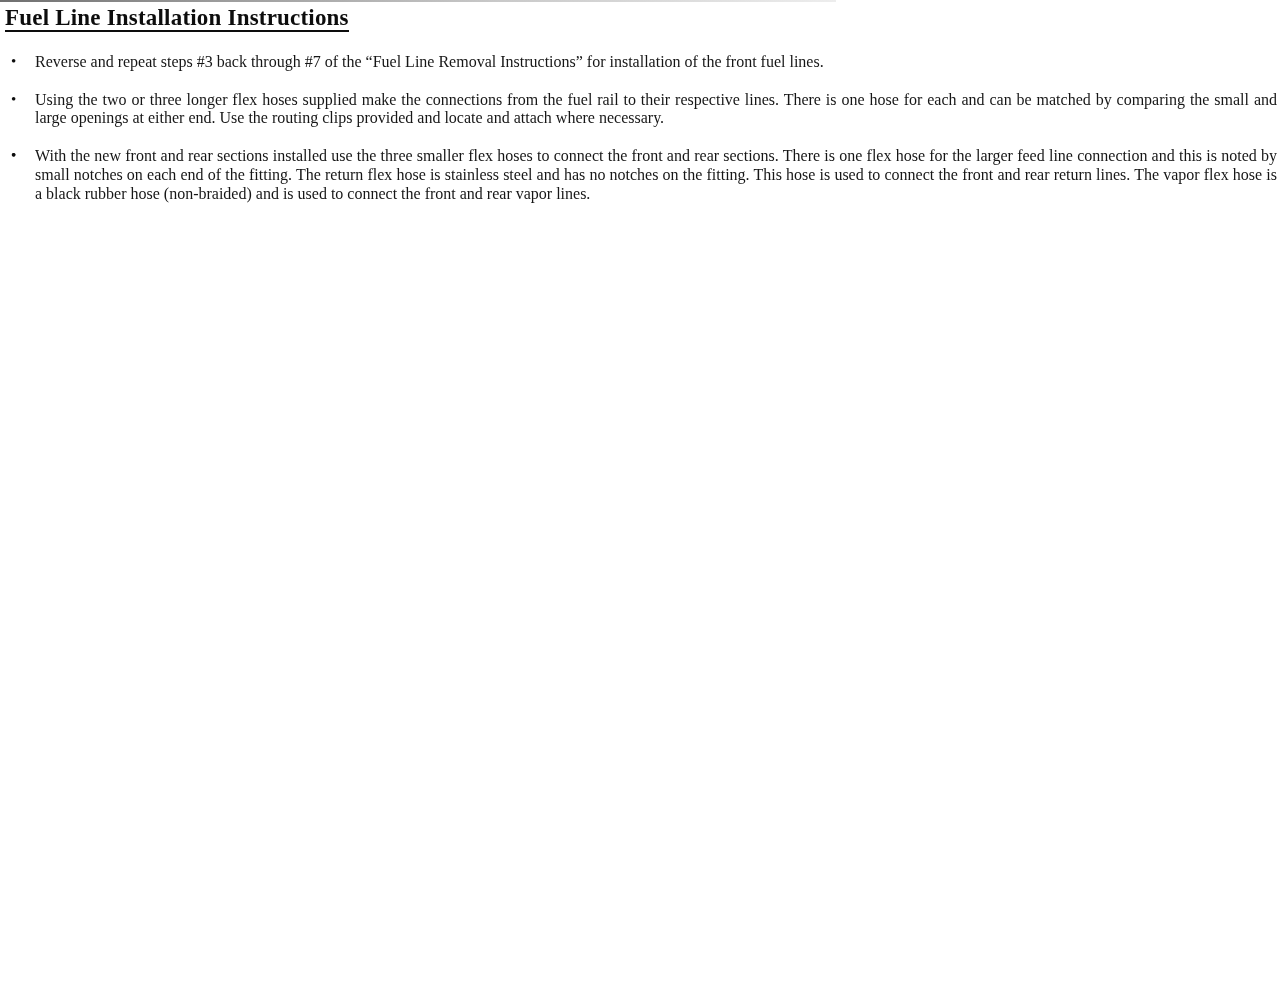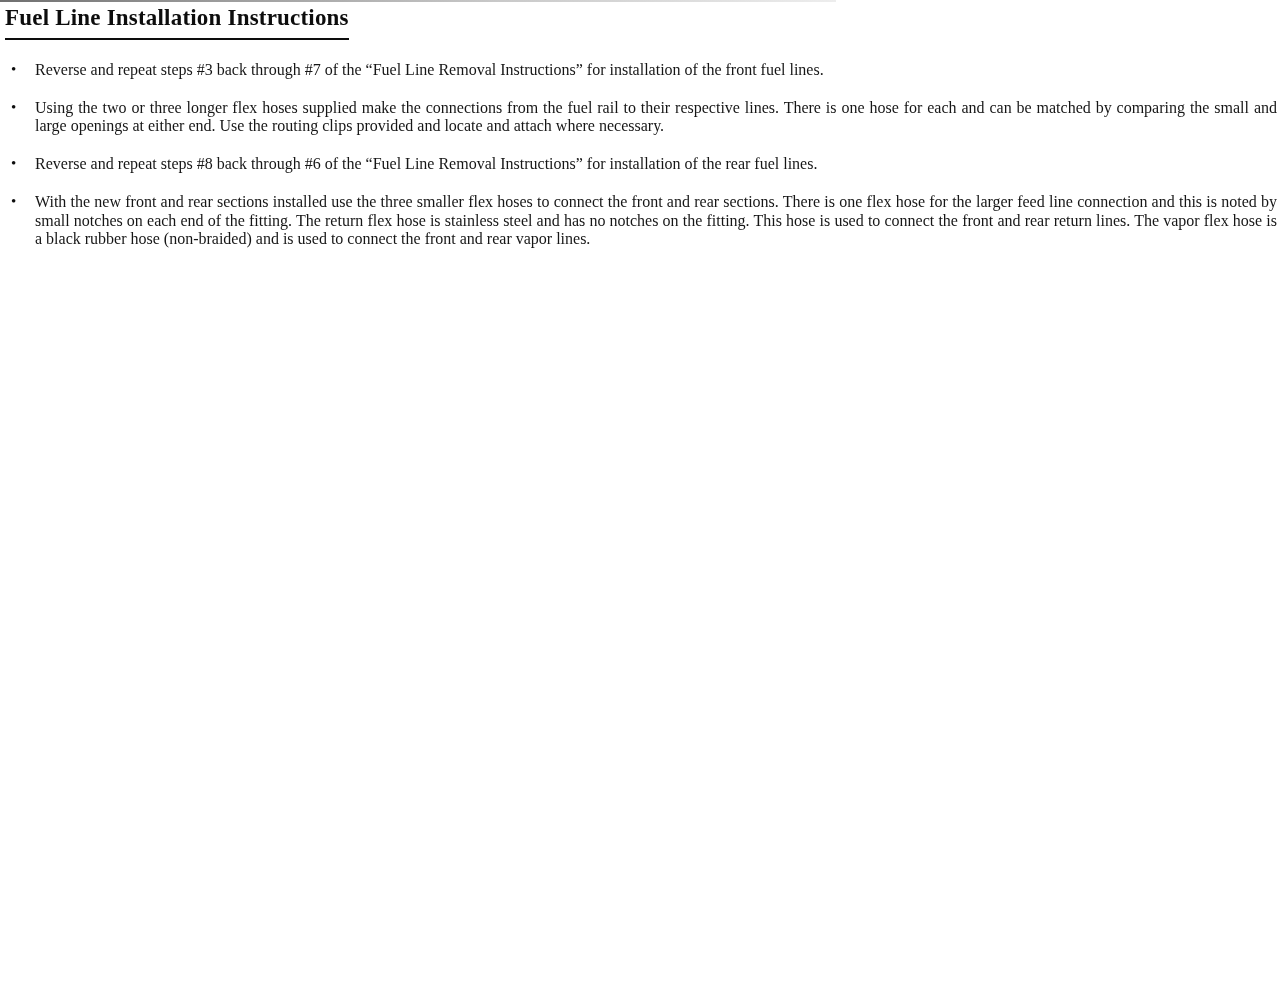--- a/index.html
+++ b/index.html
@@ -37,7 +37,7 @@
     line-height: 24px;
     color: #0d0d0d;
     border-bottom: 2px solid #0d0d0d;
-    padding-bottom: 8px;
+    padding-bottom: 0;
     letter-spacing: 0.2px;
   }
   .bullet-list {

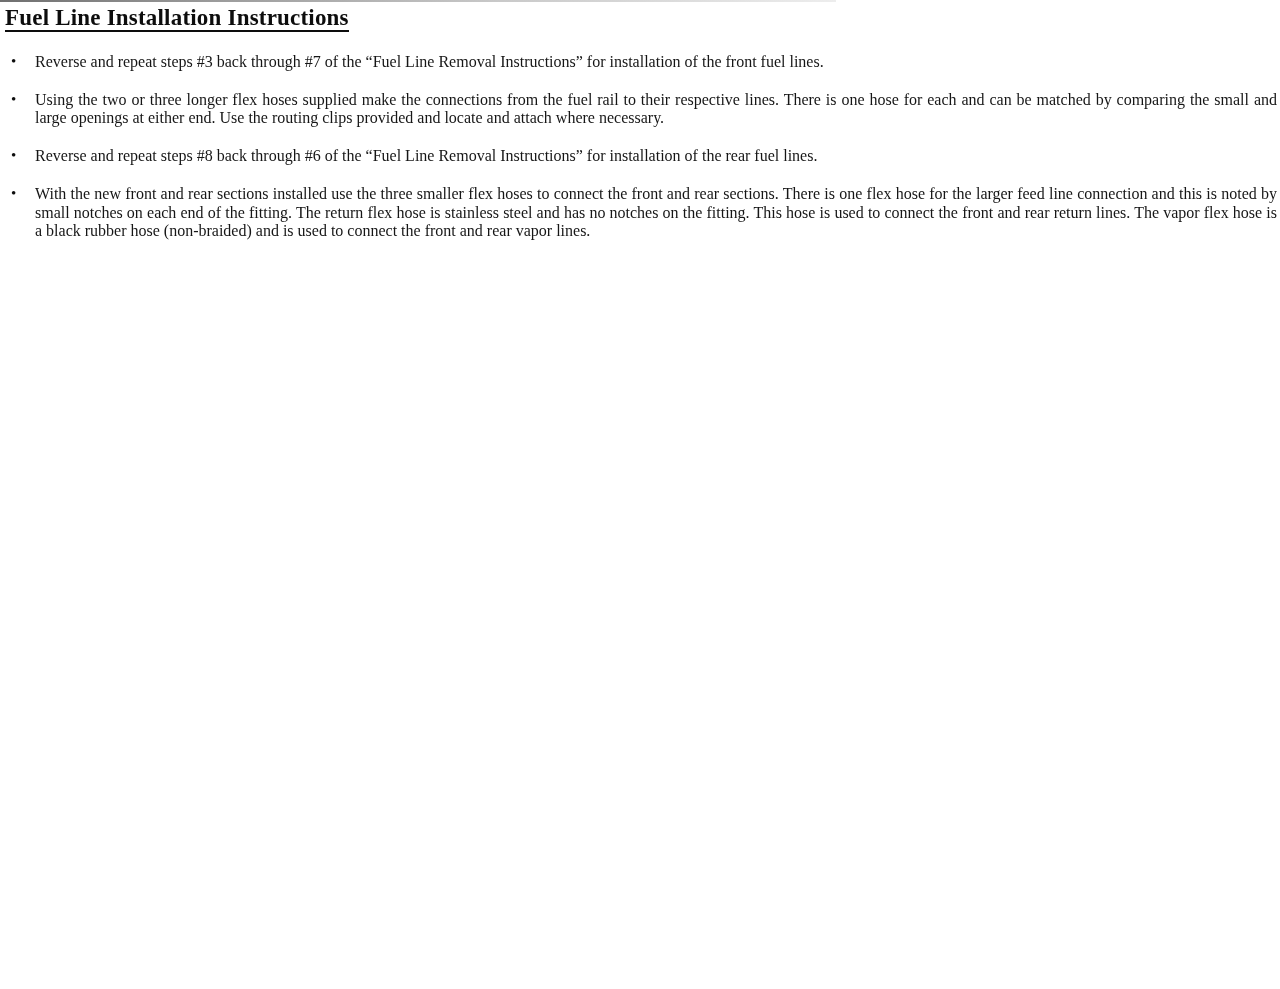--- a/index.html
+++ b/index.html
@@ -80,7 +80,6 @@
     </li>
     <li>
       <span class="bullet-marker">•</span>
-      <span>Reverse and repeat steps #8 back through #6 of the “Fuel Line Removal Instructions” for installation of the rear fuel lines.</span>
     </li>
     <li>
       <span class="bullet-marker">•</span>

